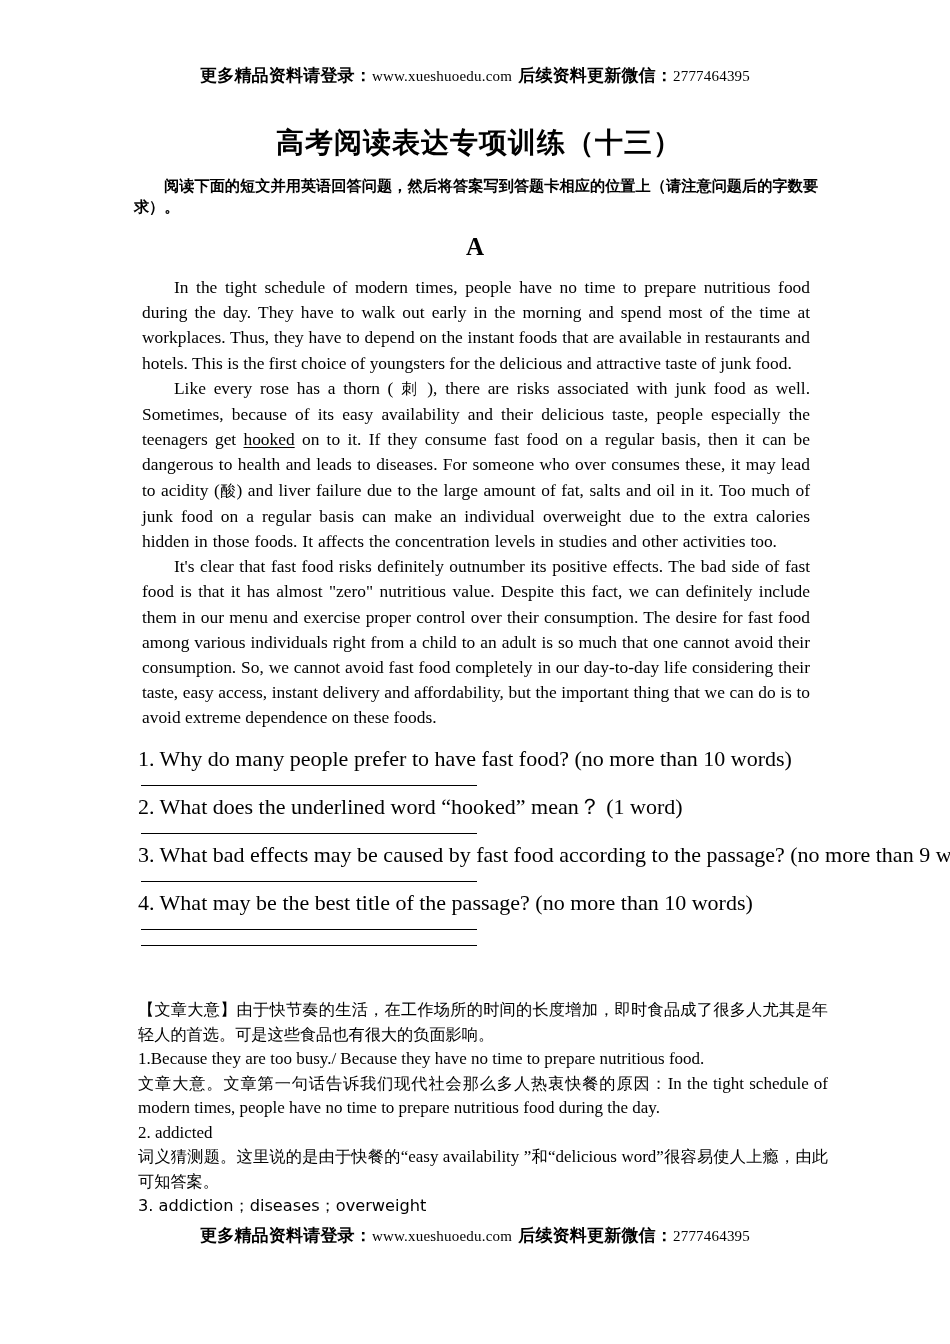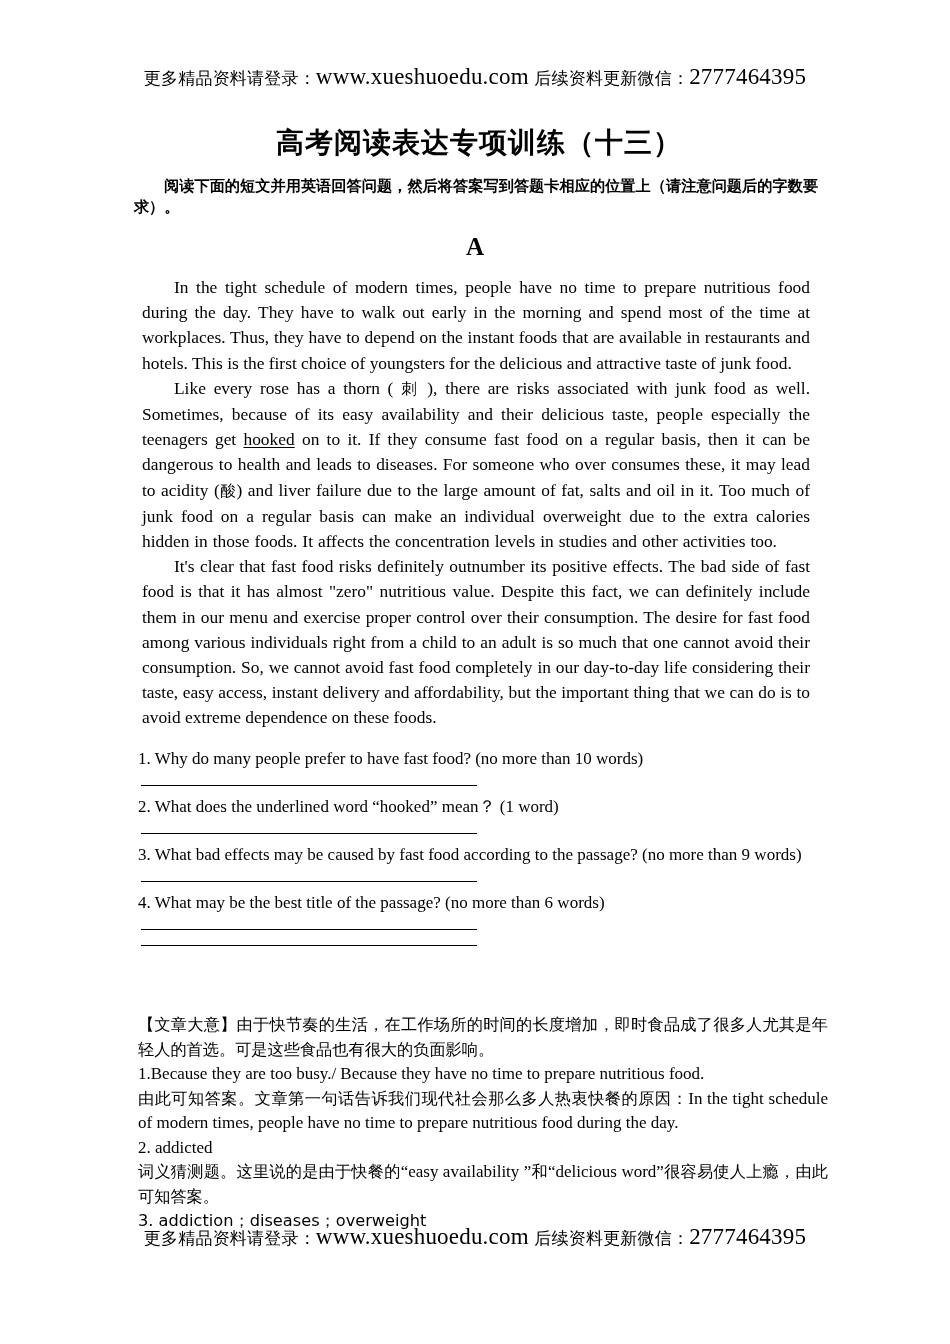--- a/index.html
+++ b/index.html
@@ -36,6 +36,7 @@
   .running-line .cn {
     font-family: "DejaVu Sans", "Liberation Sans", sans-serif;
     font-size: 17px;
+    font-weight: bold;
   }
   .running-line .url {
     font-family: "Liberation Serif", serif;

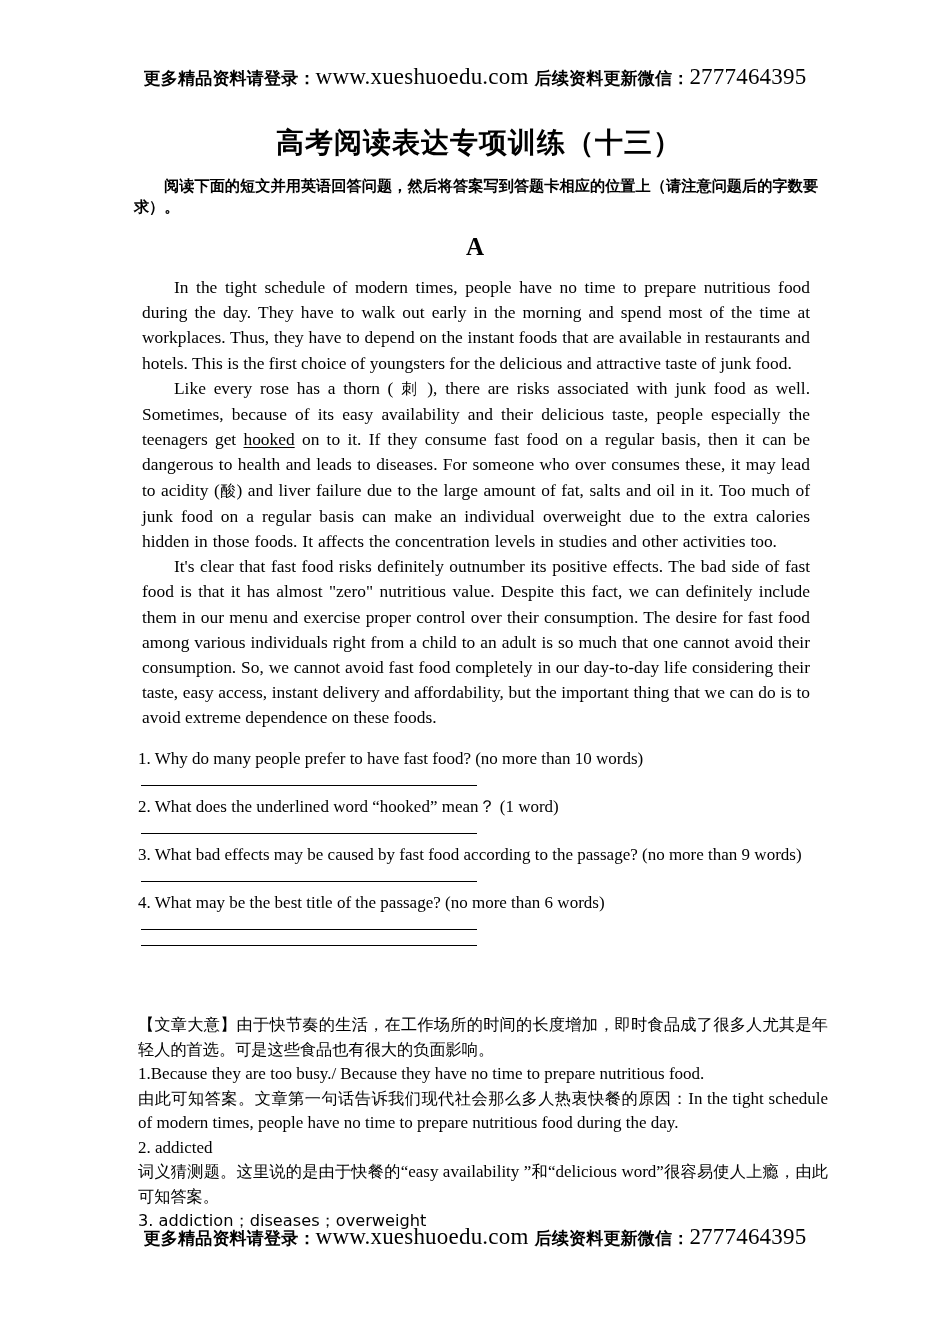--- a/index.html
+++ b/index.html
@@ -40,7 +40,7 @@
   }
   .running-line .url {
     font-family: "Liberation Serif", serif;
-    font-size: 23px;
+    font-size: 15px;
   }
   #page-header { top: 64px; }
   #page-footer { top: 1224px; }

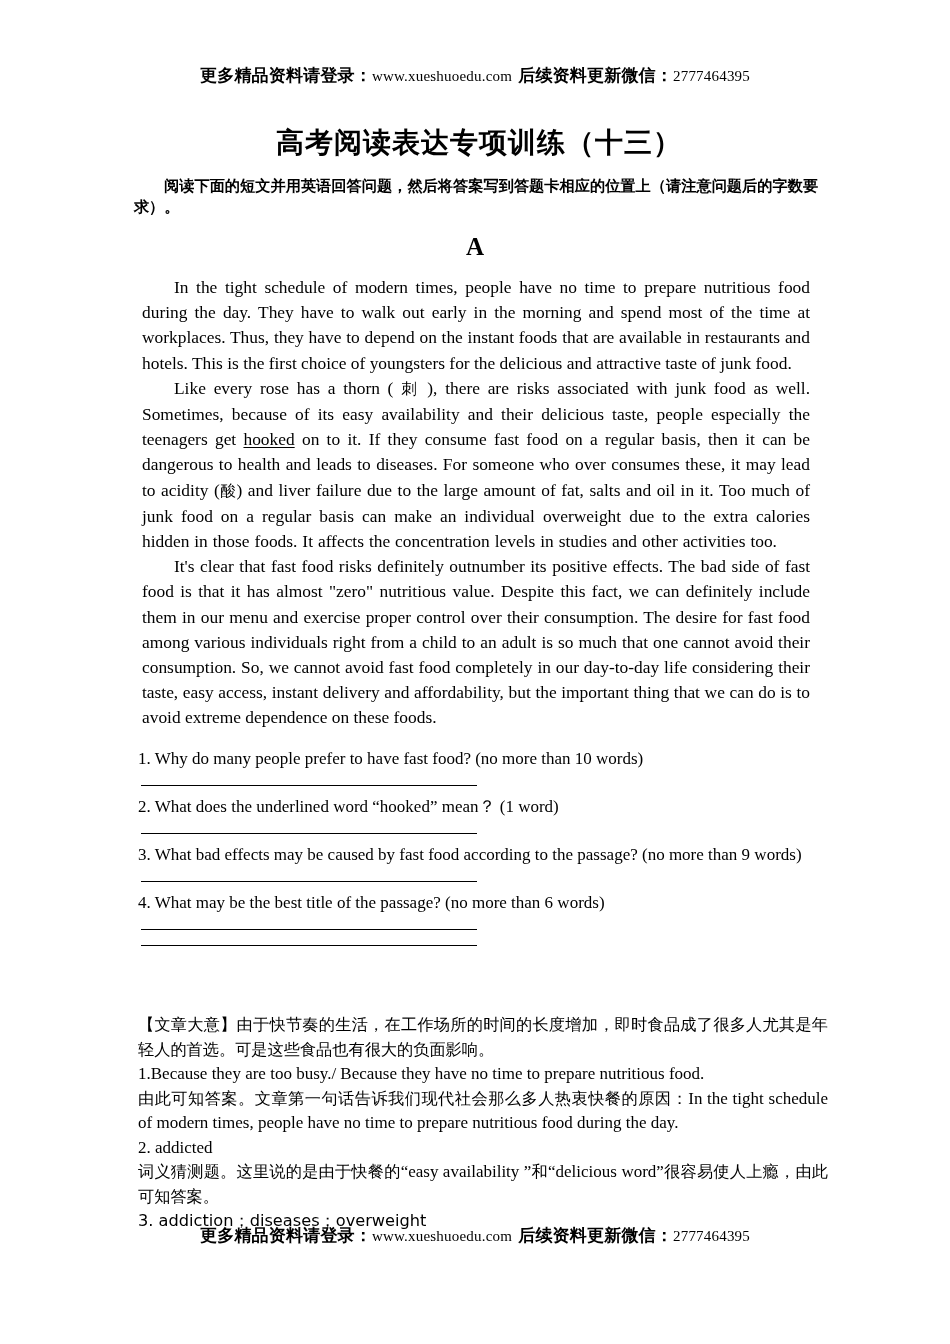--- a/index.html
+++ b/index.html
@@ -120,7 +120,7 @@
   }
   .q-item { margin-bottom: 0; }
   .q-text {
-    font-size: 17px;
+    font-size: 22px;
     line-height: 22px;
     white-space: nowrap;
   }

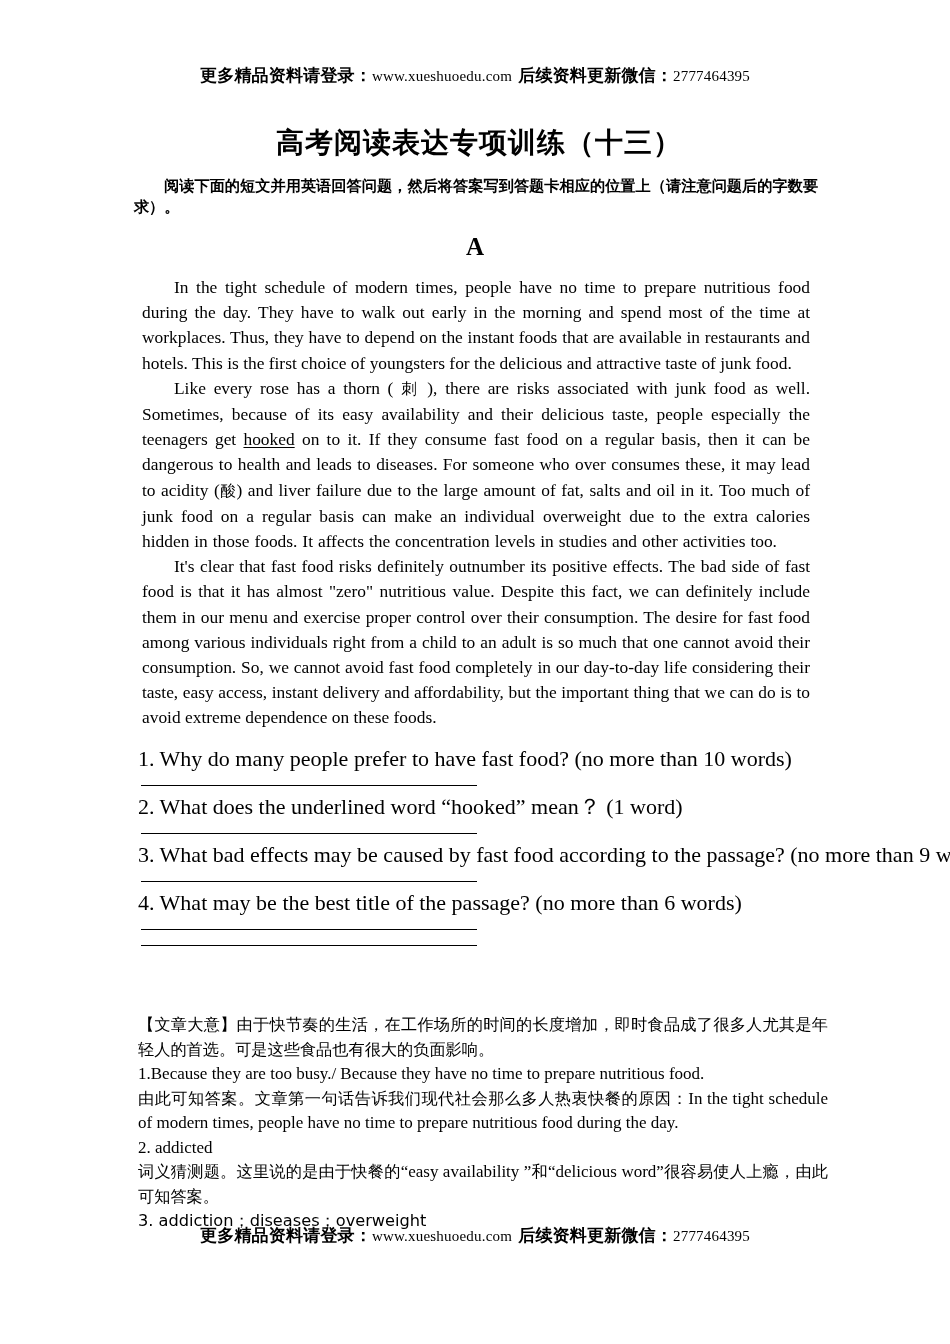--- a/index.html
+++ b/index.html
@@ -200,7 +200,7 @@
       <div class="answer-rule"></div>
     </div>
     <div class="q-item">
-      <div class="q-text">4. What may be the best title of the passage? (no more than 6 words)</div>
+      <div class="q-text">4. What may be the best title of the passage? (no more than 10 words)</div>
       <div class="answer-rule"></div>
     </div>
     <div class="q-item">

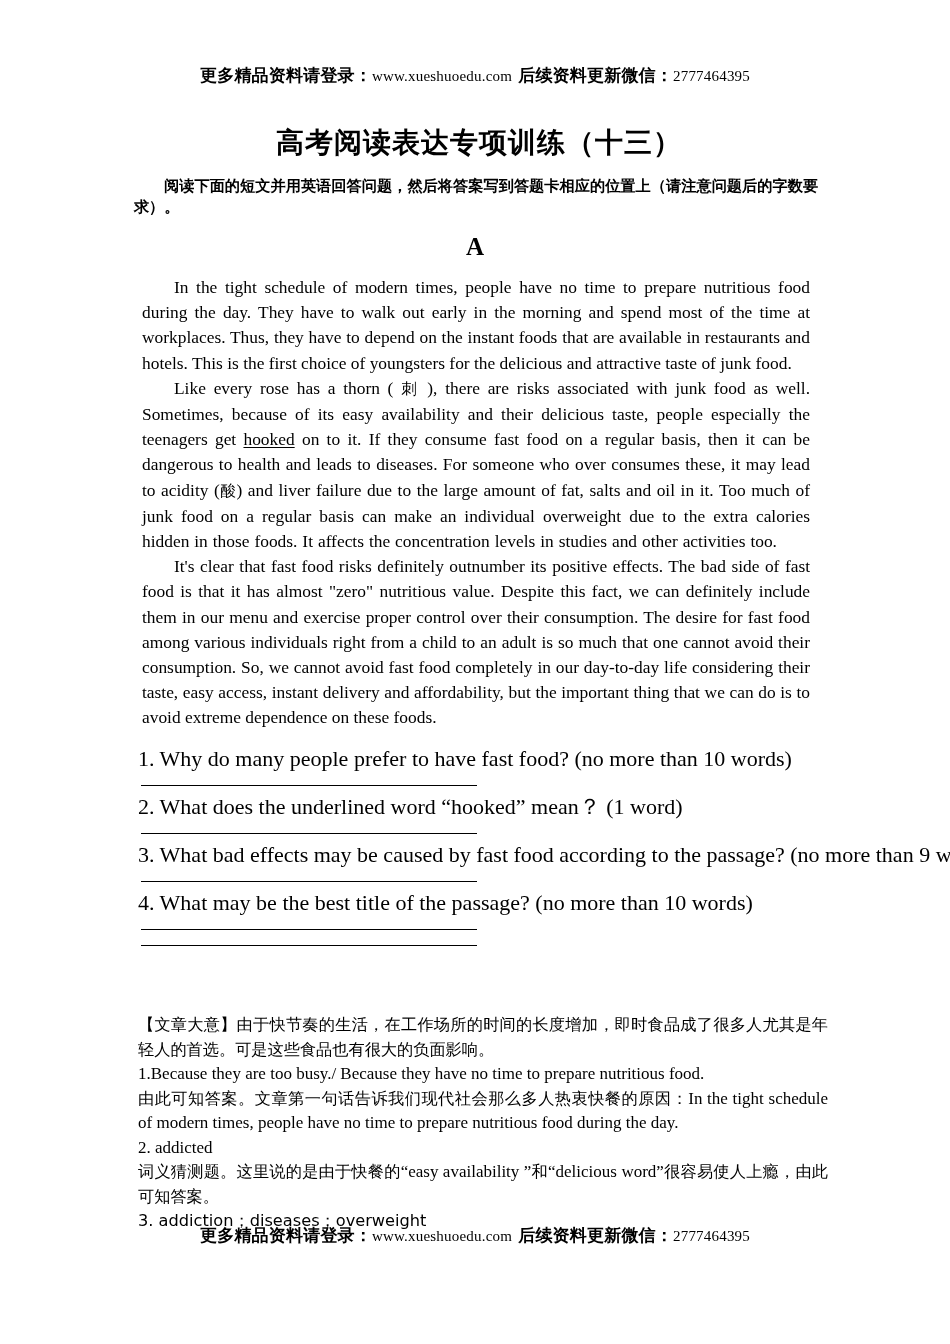--- a/index.html
+++ b/index.html
@@ -144,7 +144,6 @@
     line-height: 24.5px;
     text-align: justify;
     text-align-last: left;
-    margin-top: 15px;
   }
   .explanation .en-line {
     font-family: "Liberation Serif", serif;

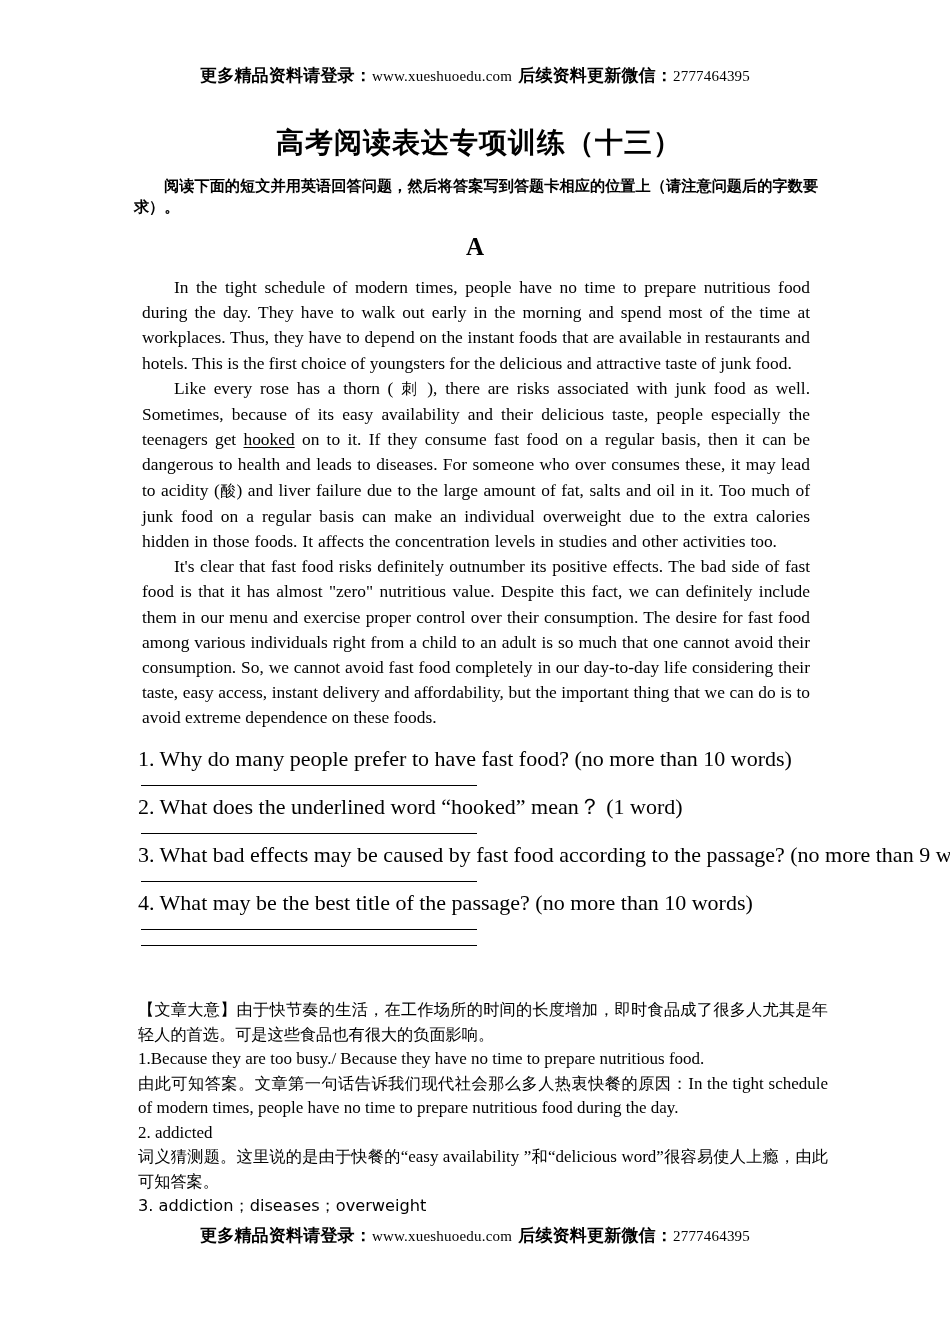--- a/index.html
+++ b/index.html
@@ -210,7 +210,7 @@
   <div class="explanation">
     <div class="cn-line"><span>【文章大意】</span><span>由于快节奏的生活，在工作场所的时间的长度增加，即时食品成了很多人尤其是年轻人的首选。可是这些食品也有很大的负面影响。</span></div>
     <div class="en-line">1.Because they are too busy./ Because they have no time to prepare nutritious food.</div>
-    <div class="mixed"><span>由此可知答案。文章第一句话告诉我们现代社会那么多人热衷快餐的原因：</span><span class="en">In the tight schedule of modern times, people have no time to prepare nutritious food during the day.</span></div>
+    <div class="mixed"><span>文章大意。文章第一句话告诉我们现代社会那么多人热衷快餐的原因：</span><span class="en">In the tight schedule of modern times, people have no time to prepare nutritious food during the day.</span></div>
     <div class="en-line">2. addicted</div>
     <div class="mixed"><span>词义猜测题。这里说的是由于快餐的</span><span class="en">“easy availability ”</span><span>和</span><span class="en">“delicious word”</span><span>很容易使人上瘾，由此可知答案。</span></div>
     <div class="mixed">3. addiction；diseases；overweight</div>

